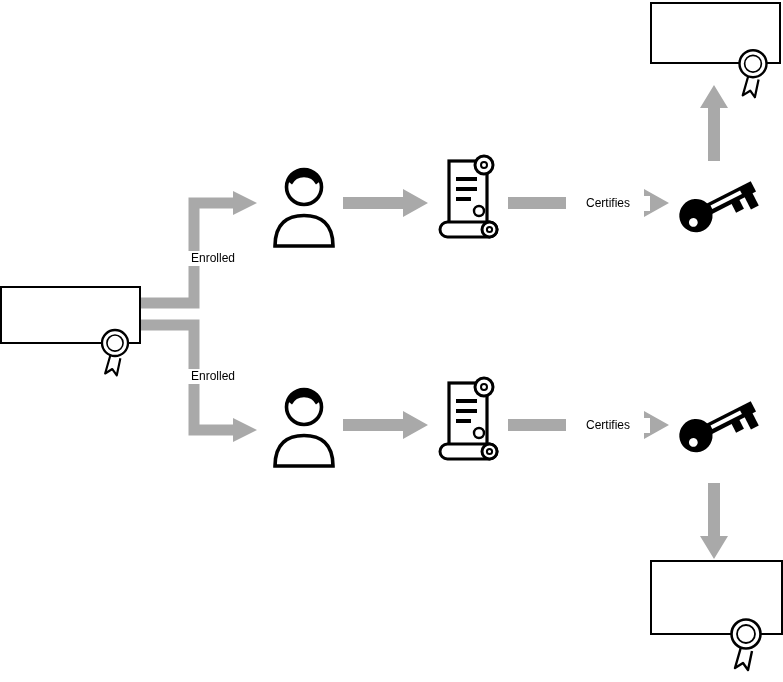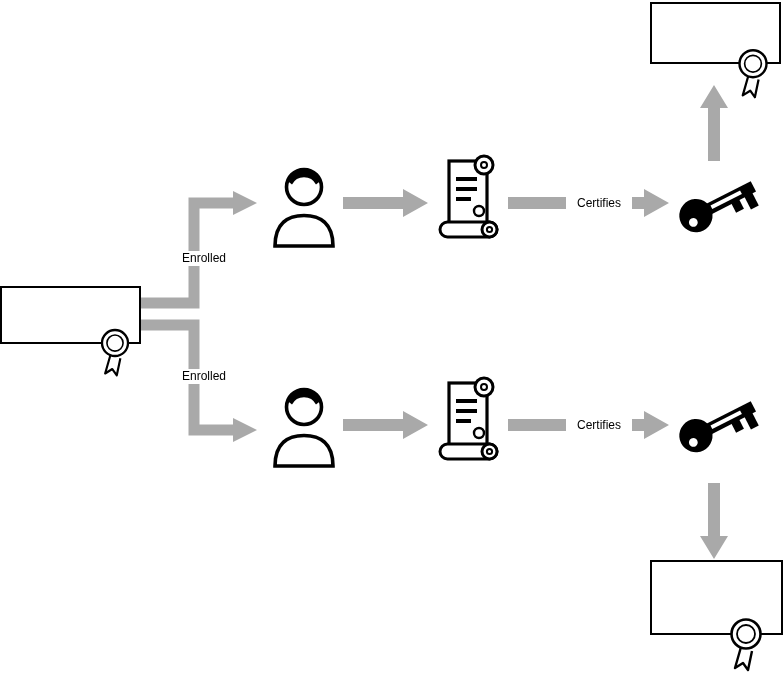--- a/index.html
+++ b/index.html
@@ -29,7 +29,7 @@
     color: #000000;
     font-size: 12px;
     line-height: 15px;
-    padding: 0 11px;
+    padding: 0 20px;
     white-space: nowrap;
     z-index: 5;
   }

